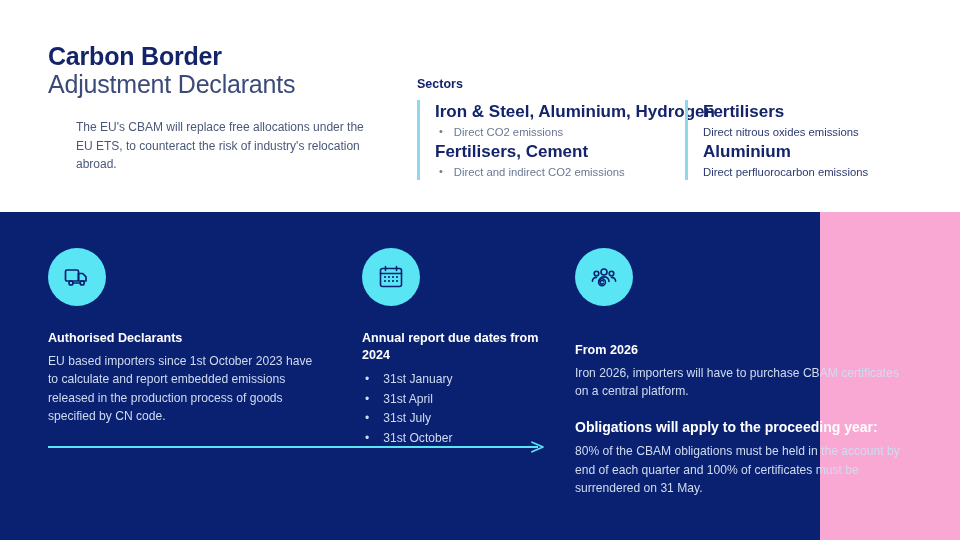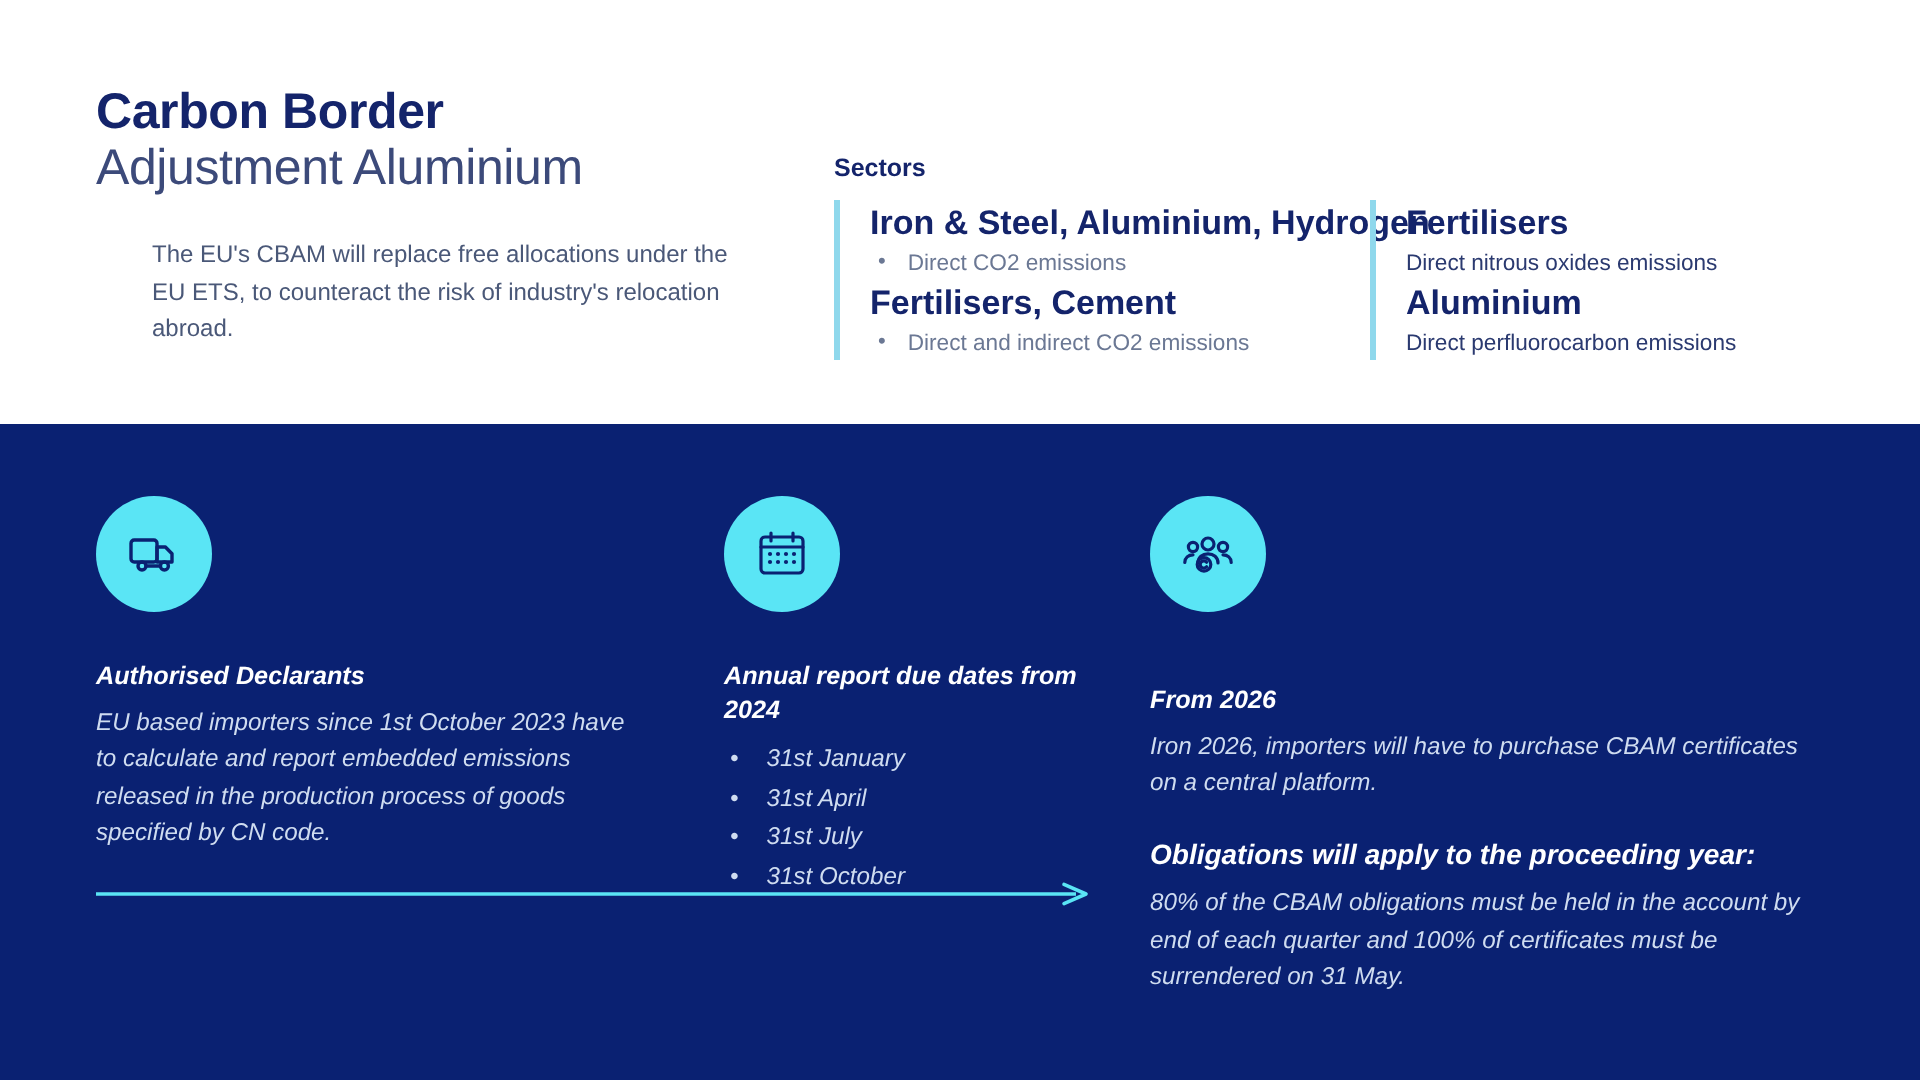--- a/index.html
+++ b/index.html
@@ -205,7 +205,7 @@
 
     <div class="title-block">
       <div class="title-line1">Carbon Border</div>
-      <div class="title-line2">Adjustment Aluminium</div>
+      <div class="title-line2">Adjustment Declarants</div>
     </div>
 
     <div class="intro-text">The EU's CBAM will replace free allocations under the EU ETS, to counteract the risk of industry's relocation abroad.</div>

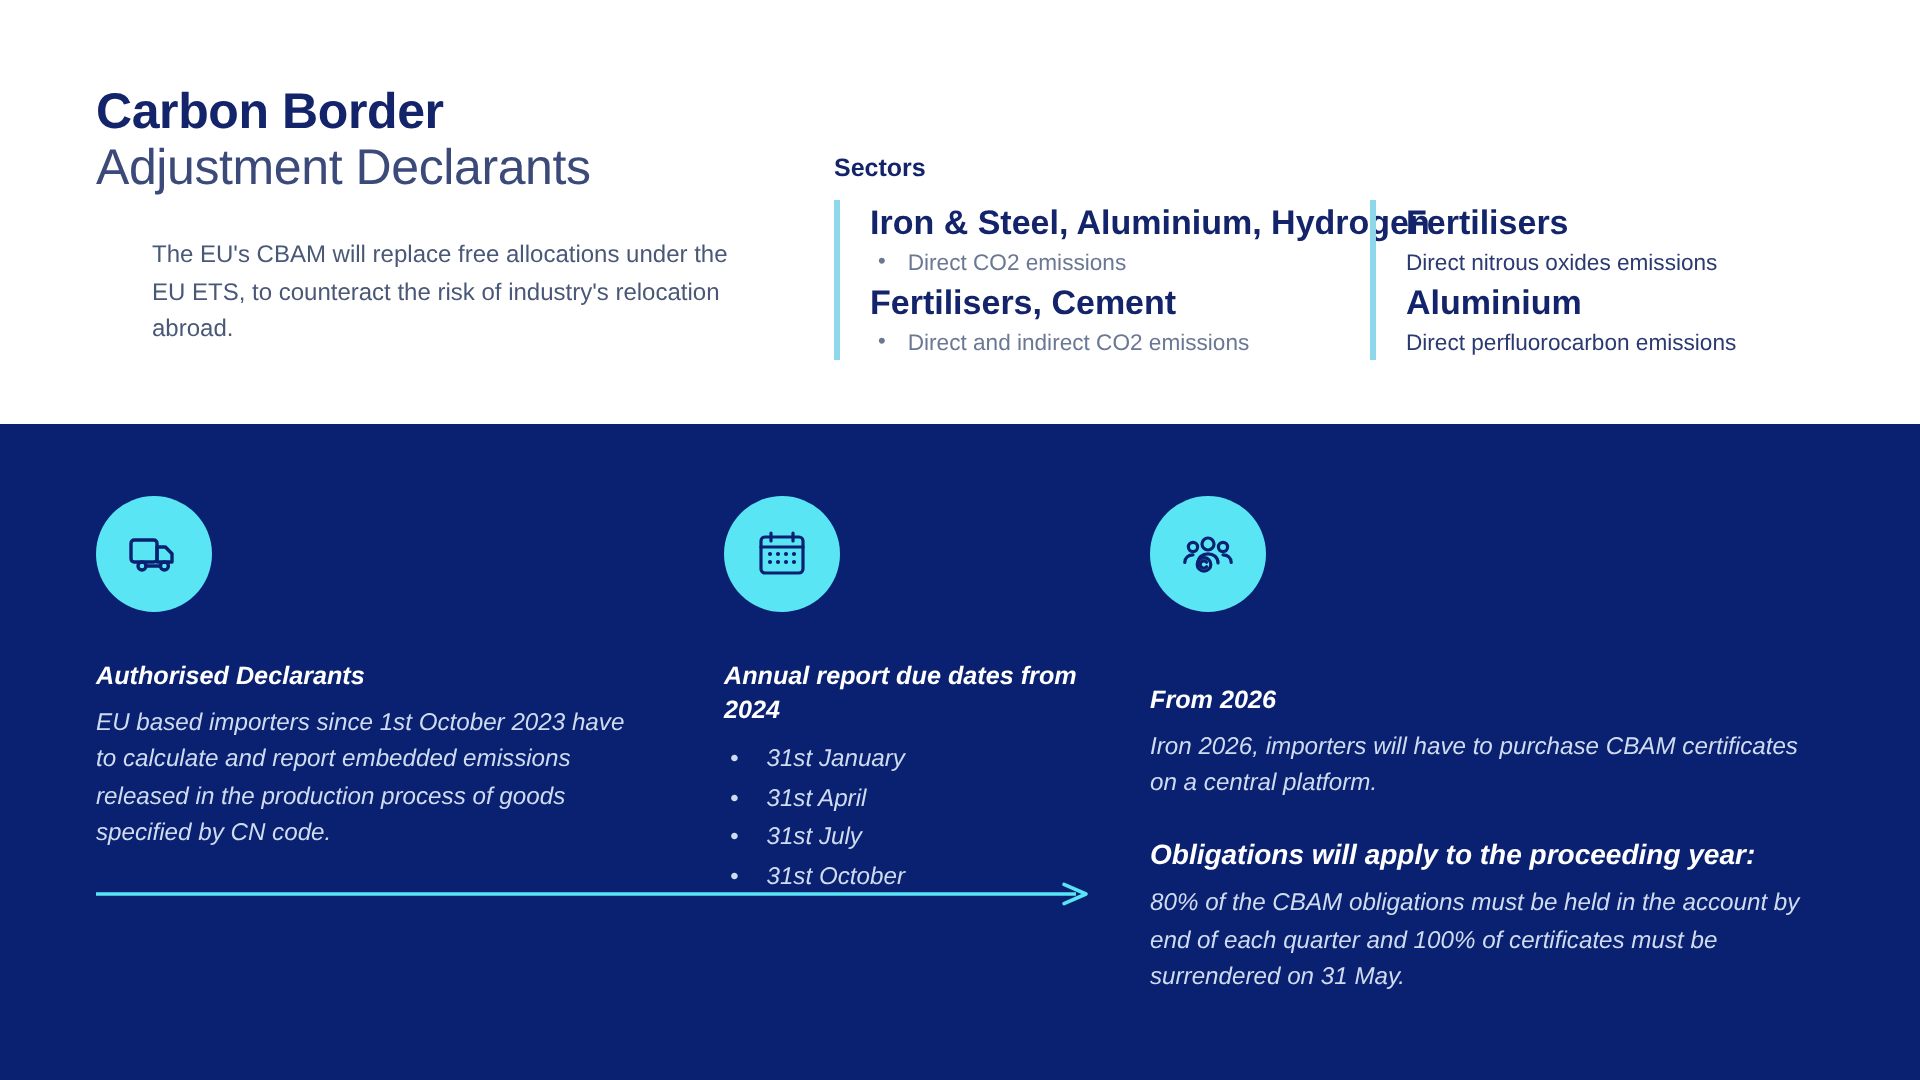--- a/index.html
+++ b/index.html
@@ -121,10 +121,9 @@
     position: absolute;
     left: 0;
     top: 212px;
-    width: 960px;
+    width: 820px;
     height: 328px;
     background: #0a2172;
-    font-style: italic;
   }
 
   .col {

